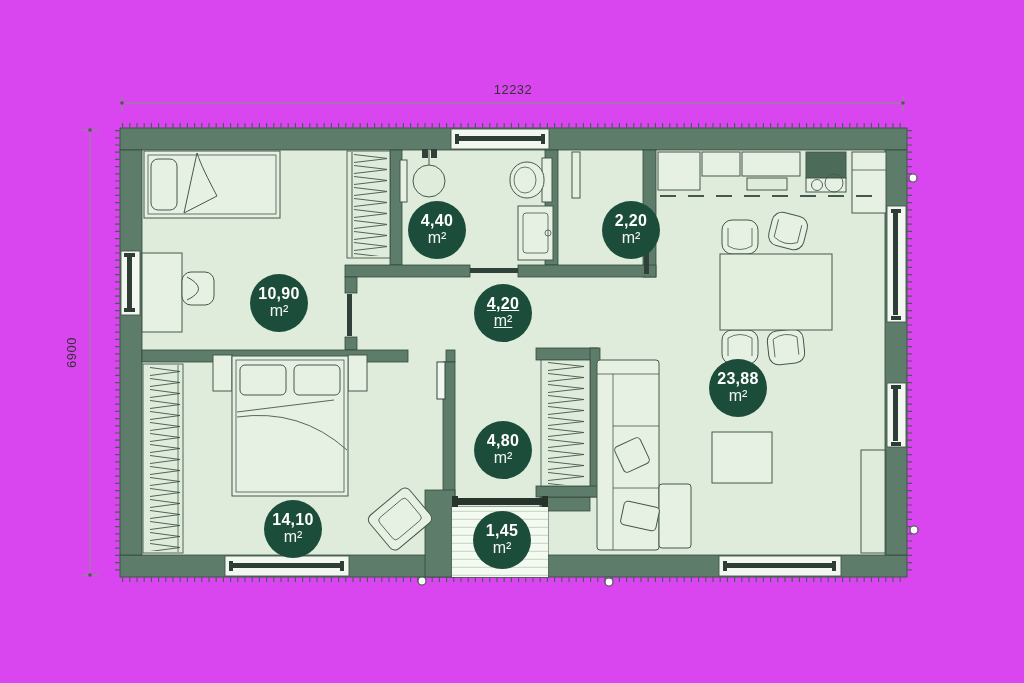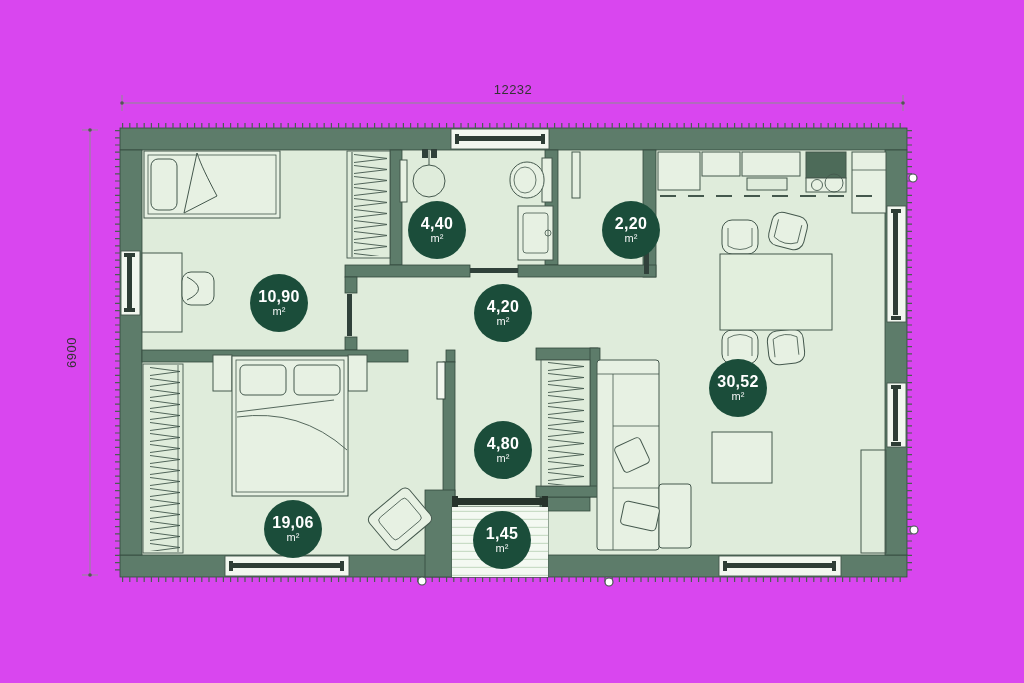--- a/index.html
+++ b/index.html
@@ -23,7 +23,7 @@
     z-index:5;
   }
   .room-badge .v{font-size:16px;font-weight:700;letter-spacing:.3px;}
-  .room-badge .u{font-size:11px;opacity:.95;}
+  .room-badge .u{font-size:16px;opacity:.95;}
   .dim-label{
     position:absolute;
     font-size:13px;

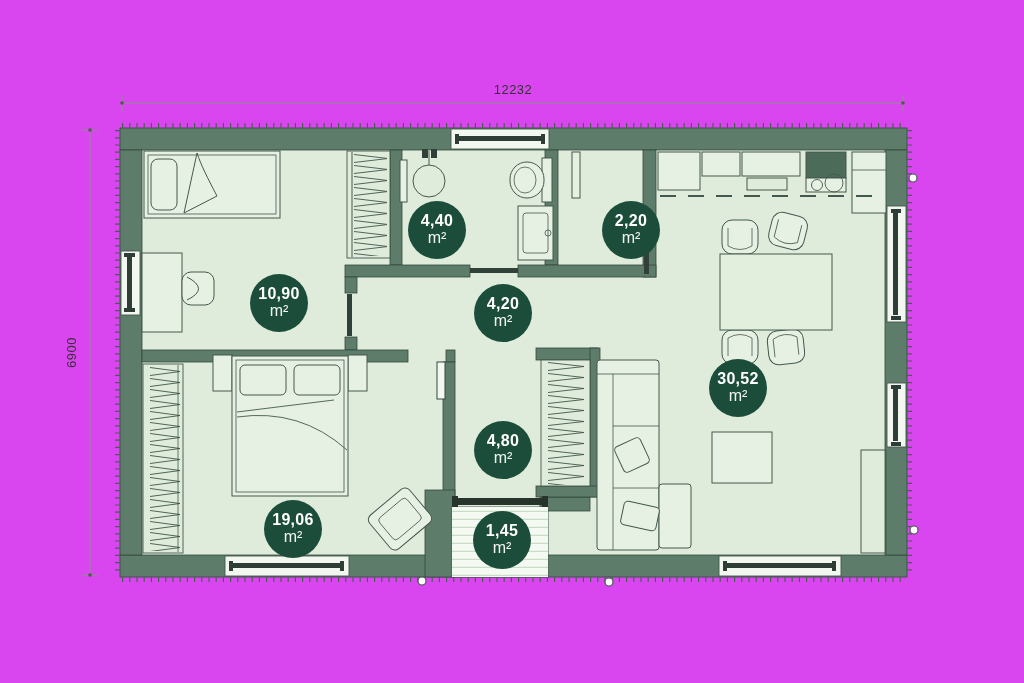--- a/index.html
+++ b/index.html
@@ -311,7 +311,7 @@
     <span class="v">10,90</span>
     <span class="u">m²</span>
   </div>
-  <div class="room-badge" style="left:474px;top:284px;">
+  <div class="room-badge" style="left:474px;top:284px;text-decoration:underline;">
     <span class="v">4,20</span>
     <span class="u">m²</span>
   </div>

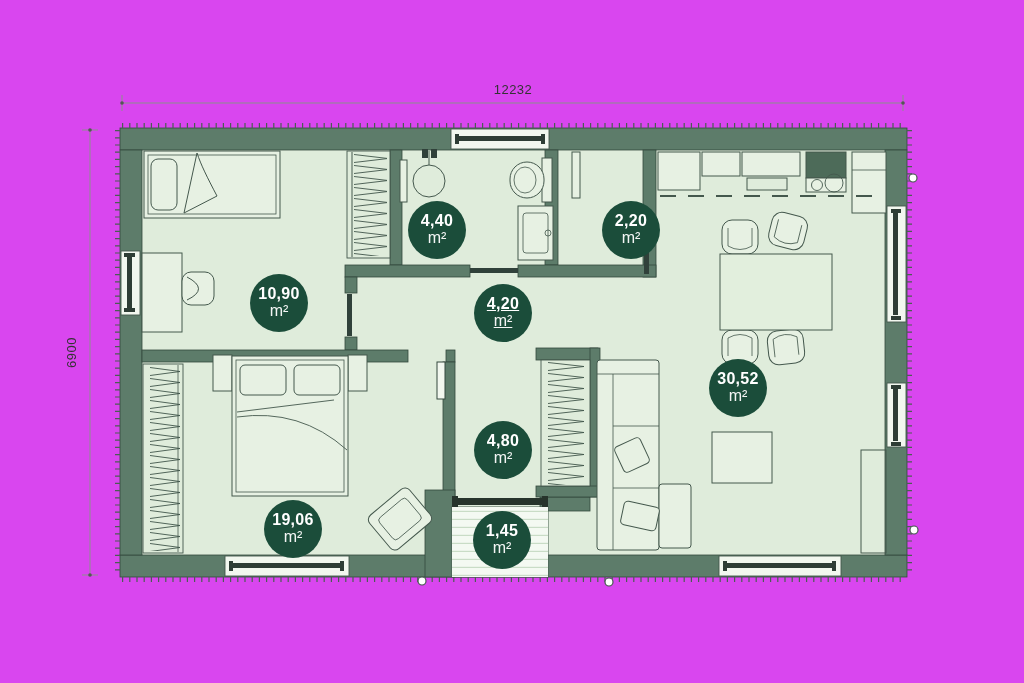--- a/index.html
+++ b/index.html
@@ -316,7 +316,7 @@
     <span class="u">m²</span>
   </div>
   <div class="room-badge" style="left:709px;top:359px;">
-    <span class="v">30,52</span>
+    <span class="v">23,88</span>
     <span class="u">m²</span>
   </div>
   <div class="room-badge" style="left:474px;top:421px;align-items:center;">

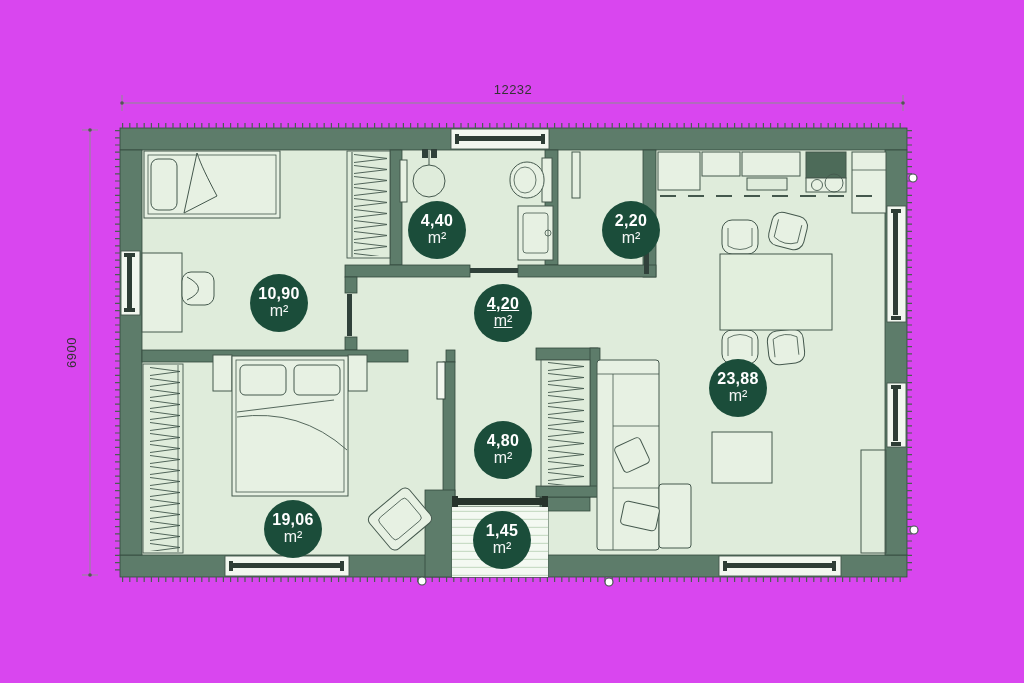--- a/index.html
+++ b/index.html
@@ -324,7 +324,7 @@
     <span class="u">m²</span>
   </div>
   <div class="room-badge" style="left:264px;top:500px;">
-    <span class="v">19,06</span>
+    <span class="v">14,10</span>
     <span class="u">m²</span>
   </div>
   <div class="room-badge" style="left:473px;top:511px;">

